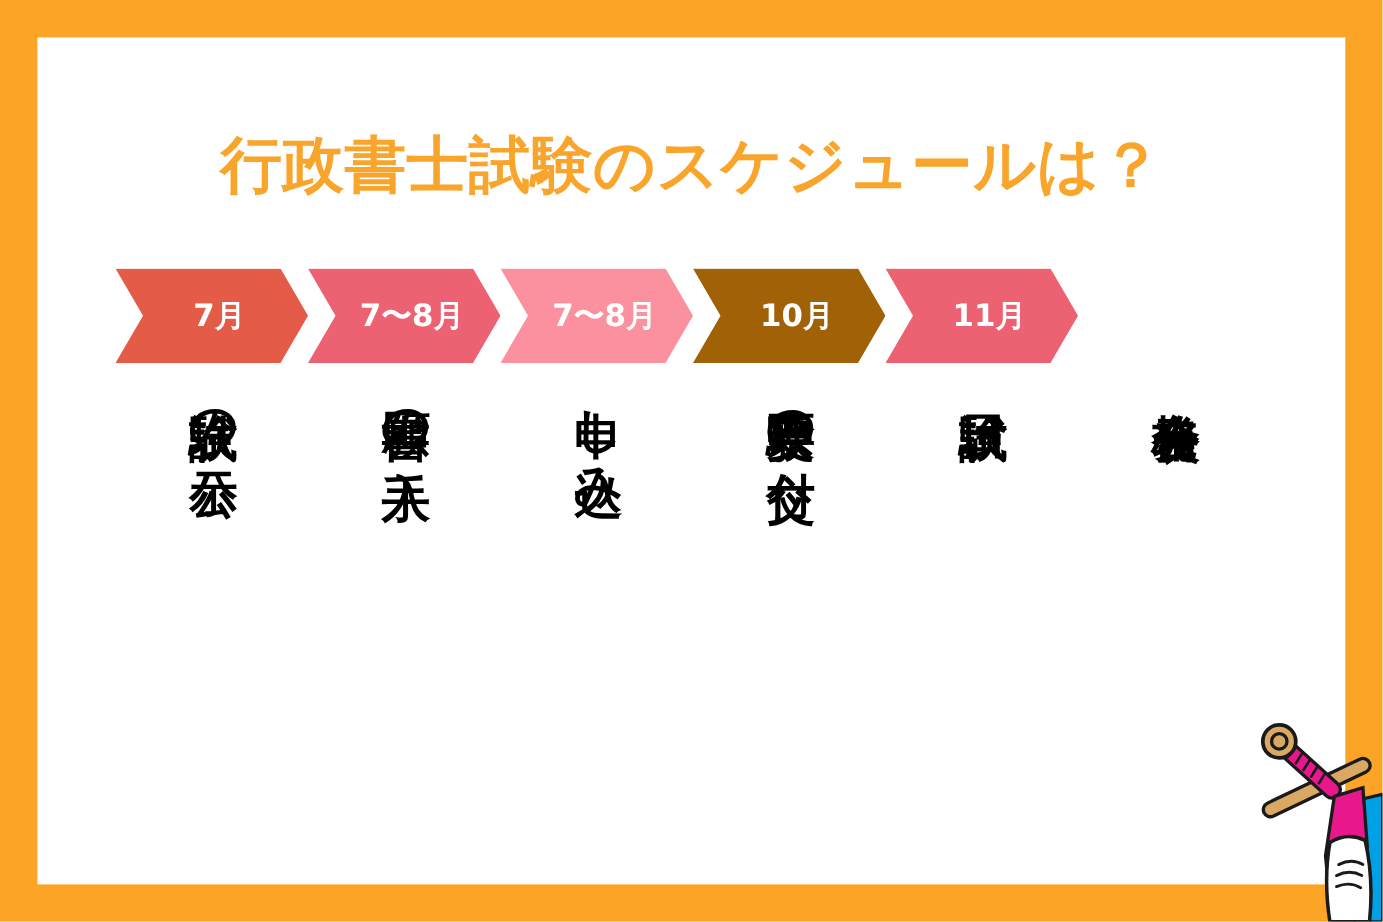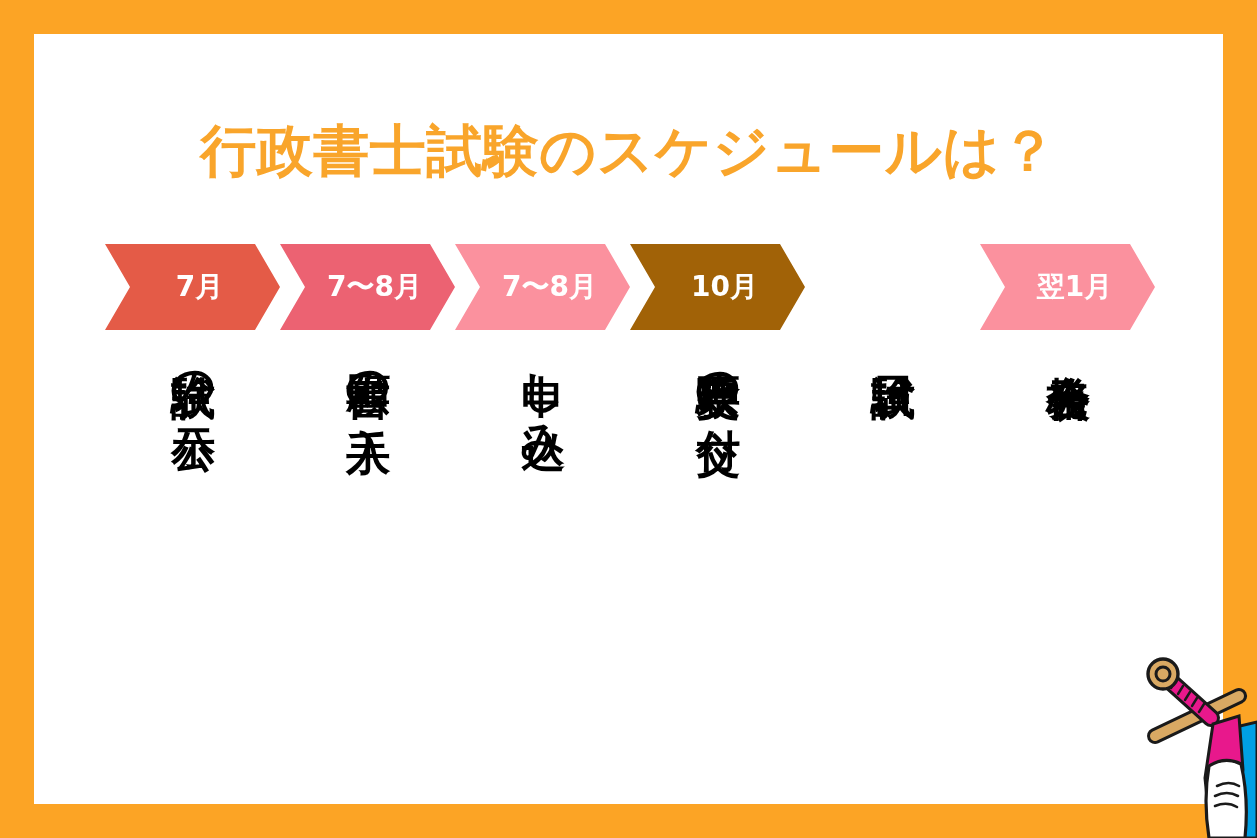--- a/index.html
+++ b/index.html
@@ -145,6 +145,9 @@
         <div class="chevron" style="left: 525px; background: #a16207;">
           <span class="chev-label">10月</span>
         </div>
+        <div class="chevron" style="left: 700px; background: rgb(236, 98, 114);">
+          <span class="chev-label">11月</span>
+        </div>
         <div class="chevron" style="left: 875px; background: rgb(251, 145, 158);">
           <span class="chev-label">翌1月</span>
         </div>

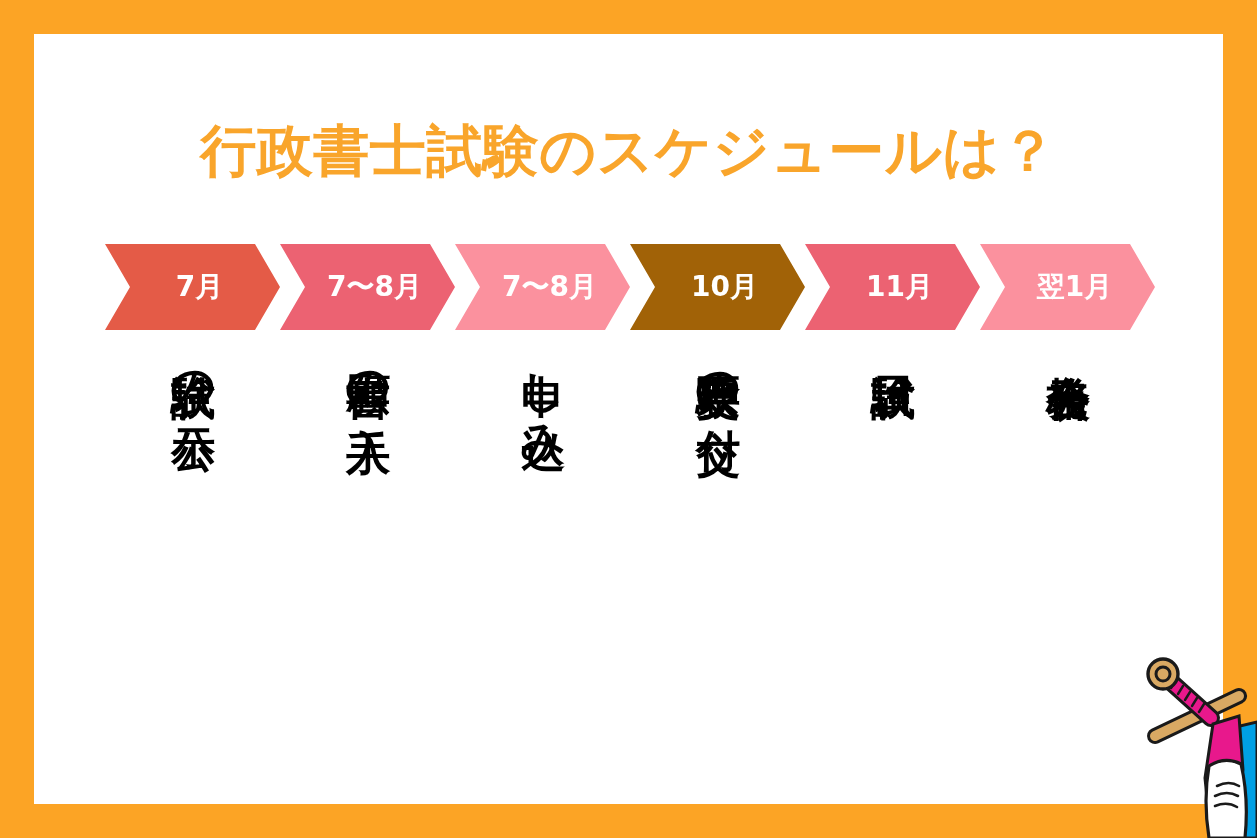--- a/index.html
+++ b/index.html
@@ -148,9 +148,6 @@
         <div class="chevron" style="left: 700px; background: rgb(236, 98, 114);">
           <span class="chev-label">11月</span>
         </div>
-        <div class="chevron" style="left: 875px; background: rgb(251, 145, 158);">
-          <span class="chev-label">翌1月</span>
-        </div>
       </div>
 
     <div class="captions">

